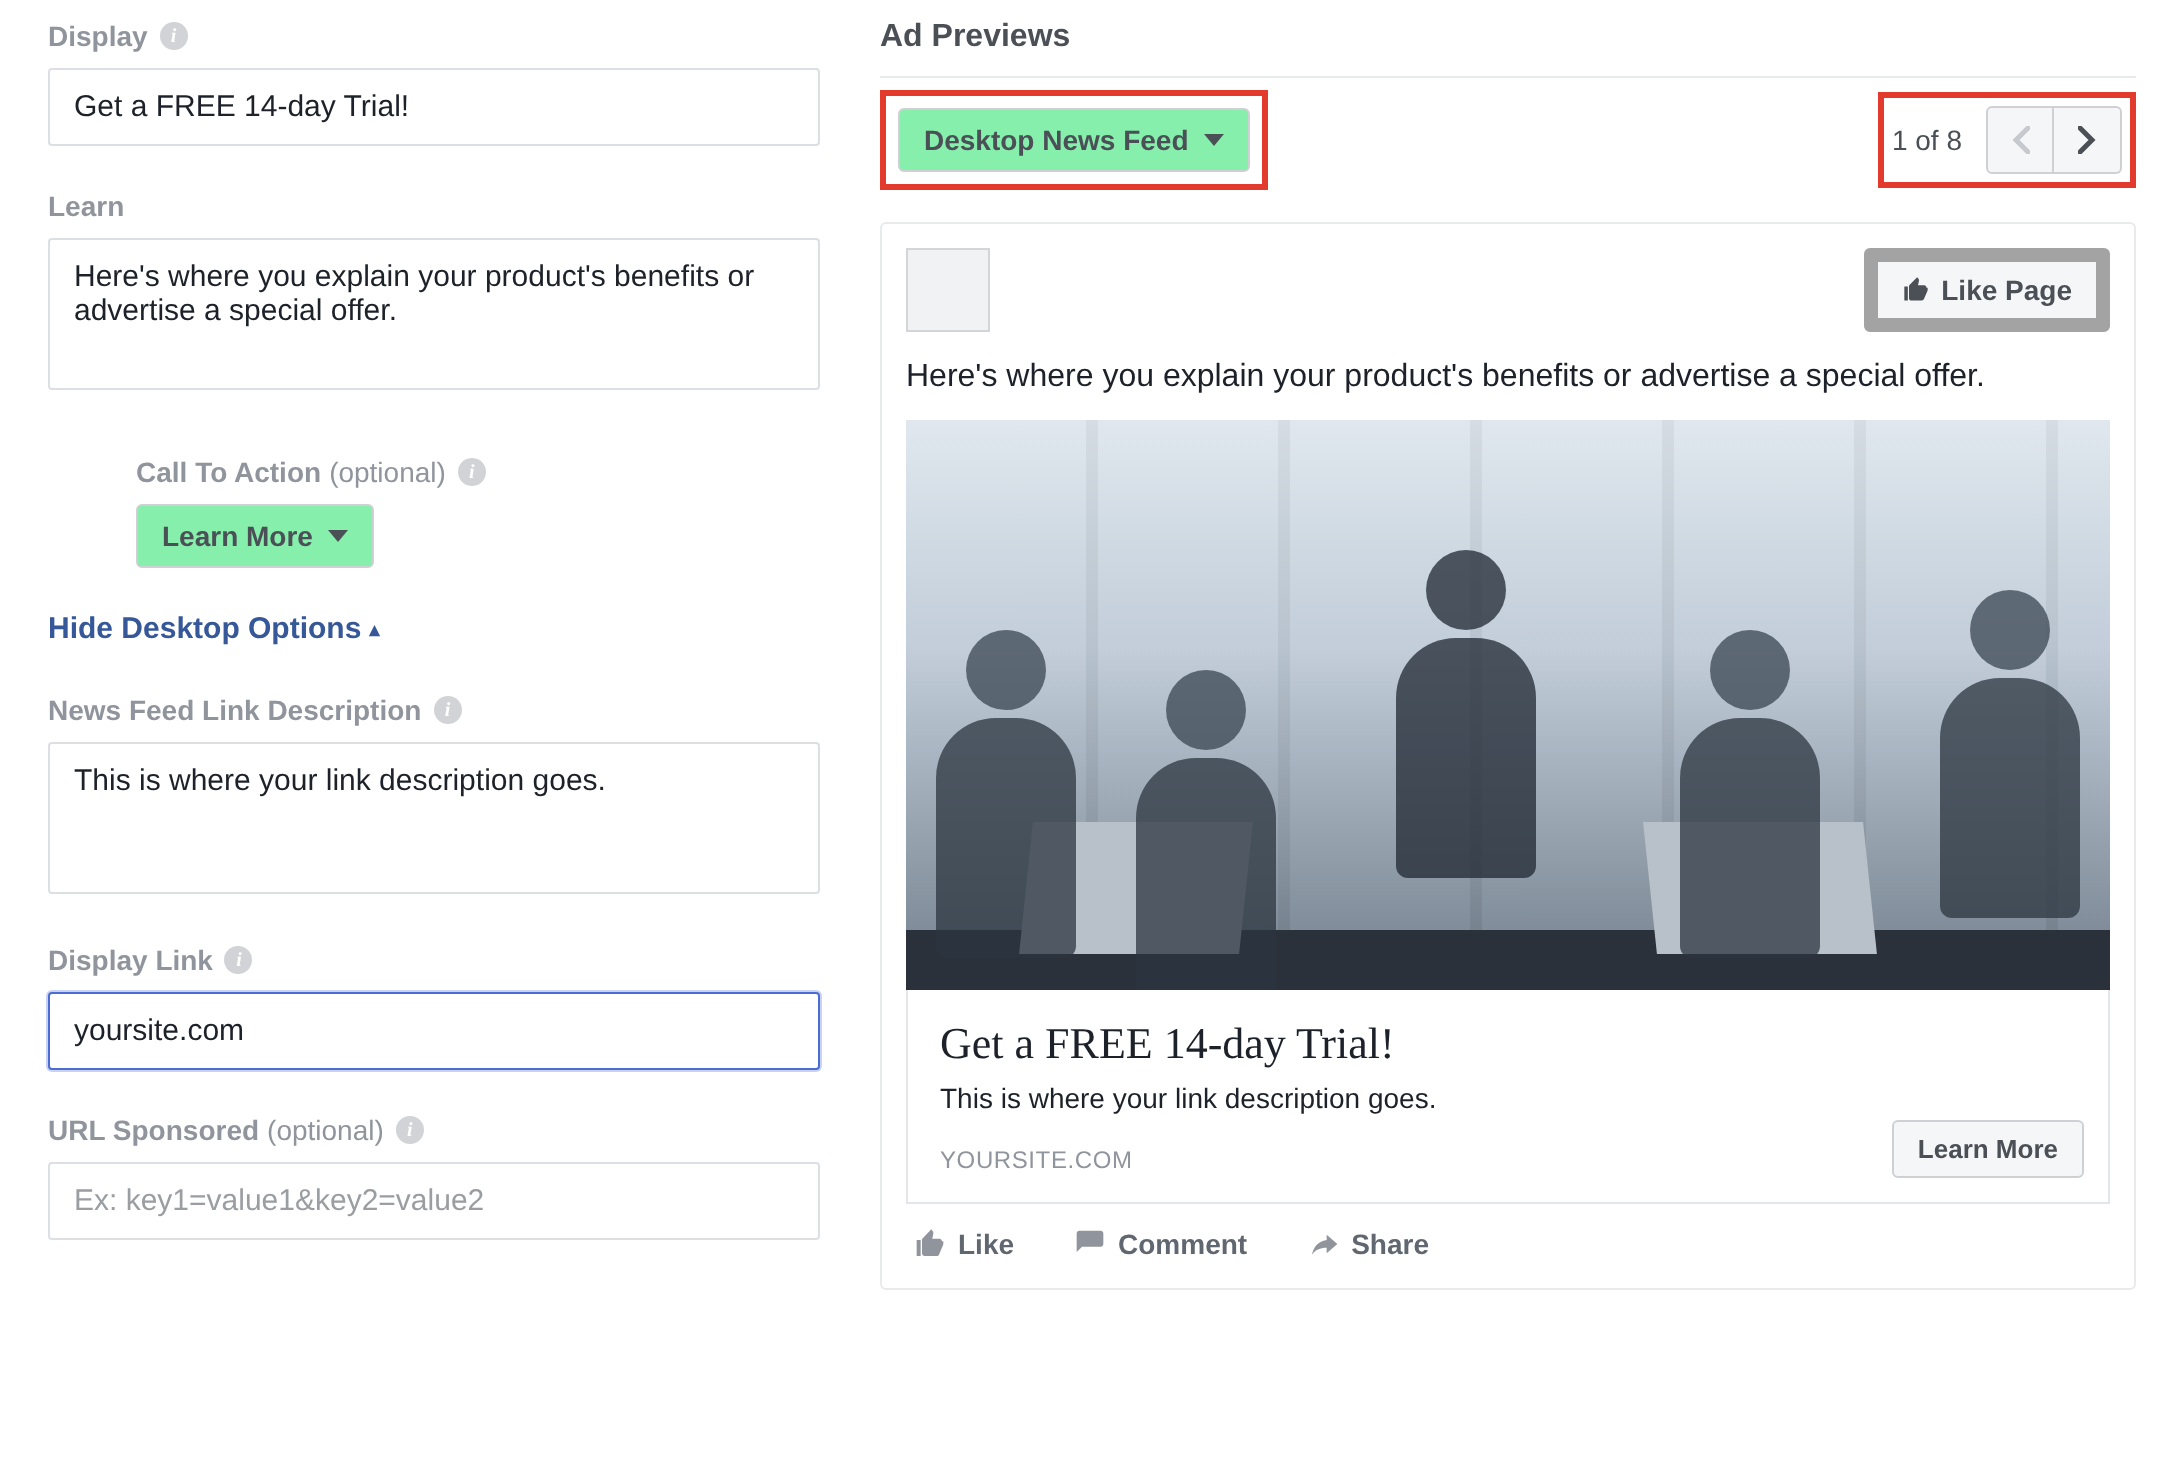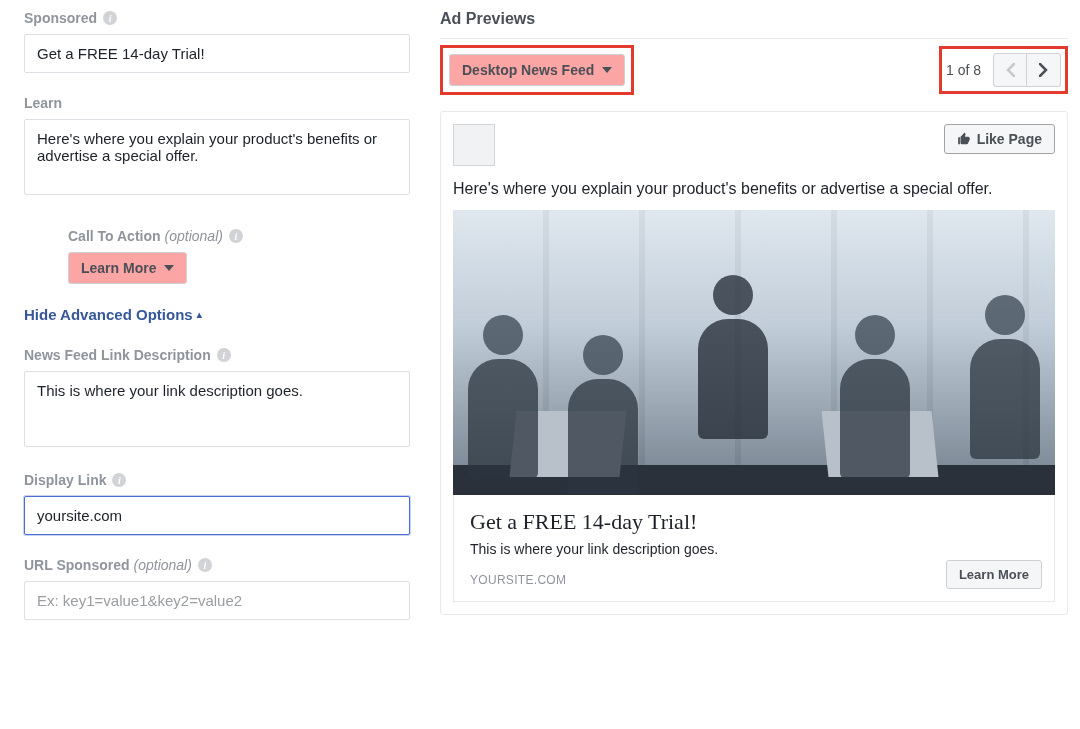--- a/index.html
+++ b/index.html
@@ -120,7 +120,7 @@
 
     <div class="field-group">
       <div class="field-label">
-        <span>Sponsored</span>
+        <span>Display</span>
         <span class="info-icon">i</span>
       </div>
       <input class="text-input" value="Get a FREE 14-day Trial!" style="">

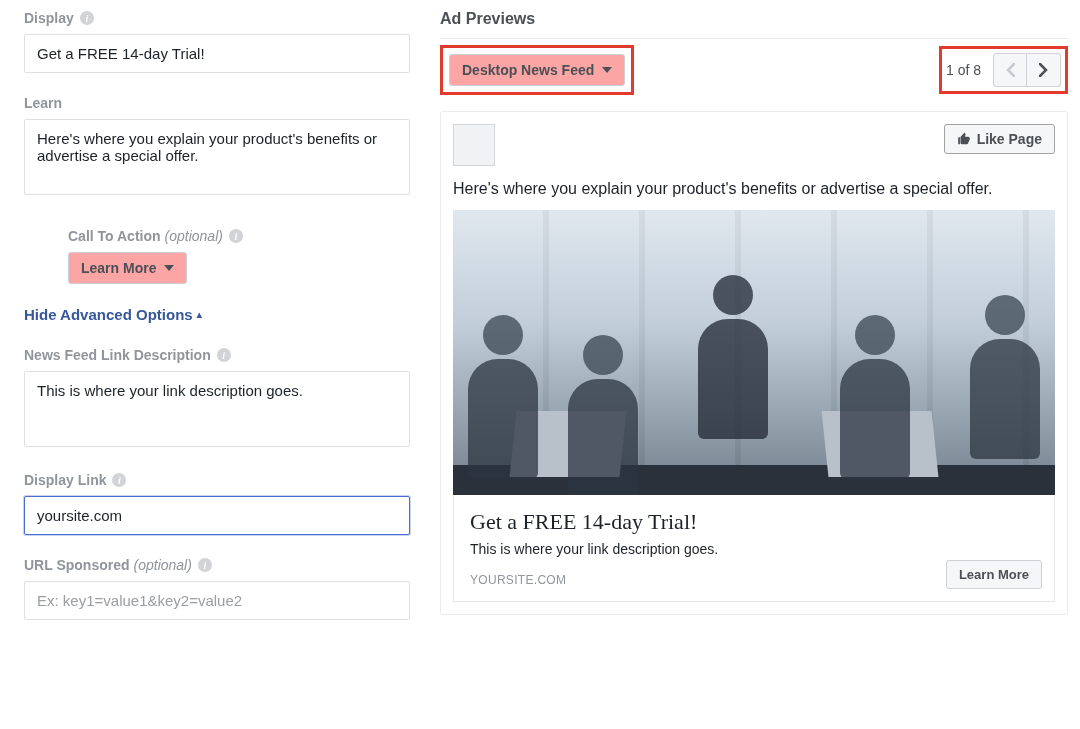--- a/index.html
+++ b/index.html
@@ -34,7 +34,7 @@
 
   .dropdown-btn {
     display: inline-flex; align-items: center;
-    background: #fca5a5;
+    background: #86efac;
     border: 1px solid #ced0d4;
     border-radius: 3px;
     padding: 7px 12px;

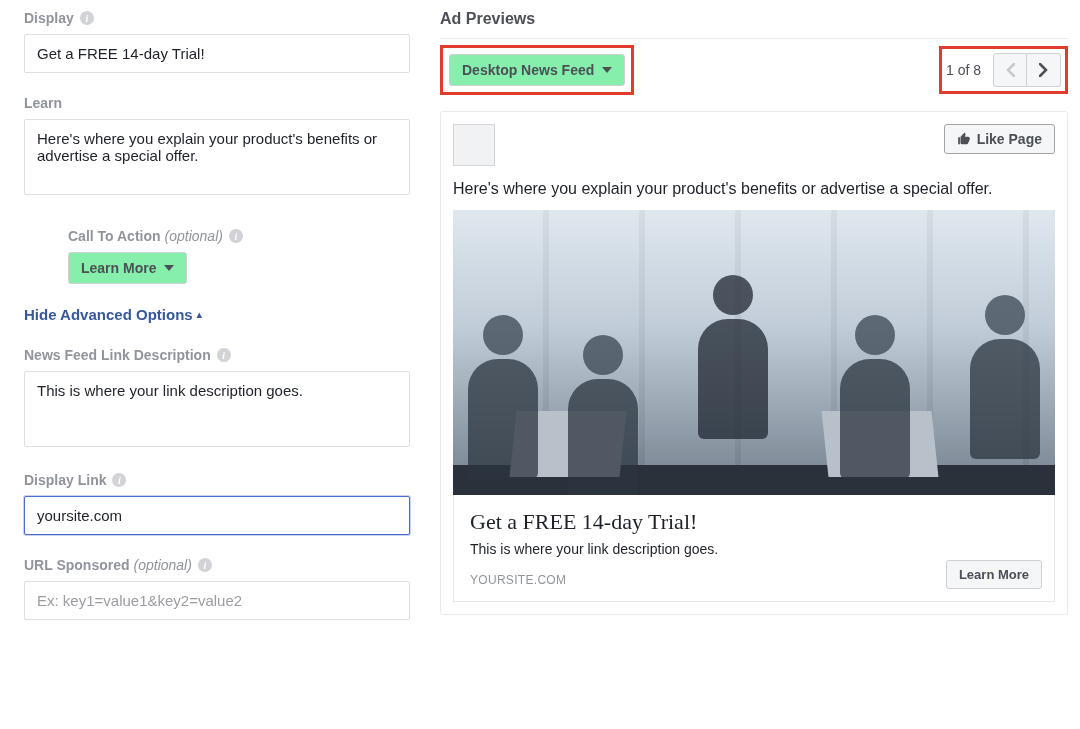--- a/index.html
+++ b/index.html
@@ -75,7 +75,7 @@
   .avatar { width:42px; height:42px; background:#f1f2f3; border:1px solid #d3d5d9; }
   .page-name { width:64px; height:14px; background:#e9eaec; margin-bottom:6px; }
   .sponsored { color:#90949c; font-size:13px; display:flex; align-items:center; gap:6px;}
-  .like-page-btn { display:inline-flex; align-items:center; gap:6px; background:#f5f6f7; border:1px solid #a3a3a3; border-radius:3px; padding:6px 12px; font-size:14px; font-weight:700; color:#4b4f56; cursor:pointer;}
+  .like-page-btn { display:inline-flex; align-items:center; gap:6px; background:#f5f6f7; border:7px solid #a3a3a3; border-radius:3px; padding:6px 12px; font-size:14px; font-weight:700; color:#4b4f56; cursor:pointer;}
 
   .post-text { font-size:16px; color:#1d2129; margin:12px 0 10px; line-height:1.35; }
   .hero-img {

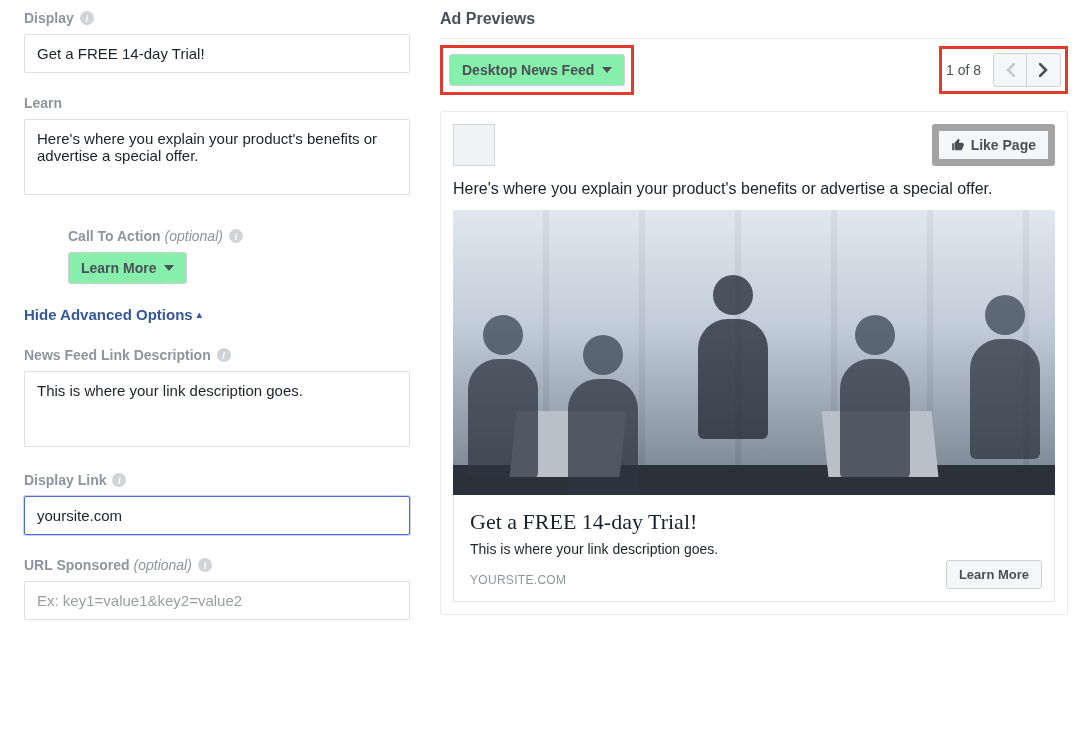--- a/index.html
+++ b/index.html
@@ -16,7 +16,7 @@
 
   .field-group { margin-bottom: 22px; }
   .field-label { display: flex; align-items: center; color: #90949c; font-size: 14px; font-weight: 600; margin-bottom: 8px; }
-  .field-label .optional { color: #90949c; font-weight: 400; margin-left: 4px; font-style: italic; }
+  .field-label .optional { color: #90949c; font-weight: 400; margin-left: 4px; }
   .info-icon { width: 14px; height: 14px; border-radius: 50%; background: #d1d3d6; color: #fff; display: inline-flex; align-items: center; justify-content: center; font-size: 10px; font-weight: bold; margin-left: 6px; font-style: italic; font-family: Georgia, serif;}
   .text-input, .textarea-input {
     width: 100%;

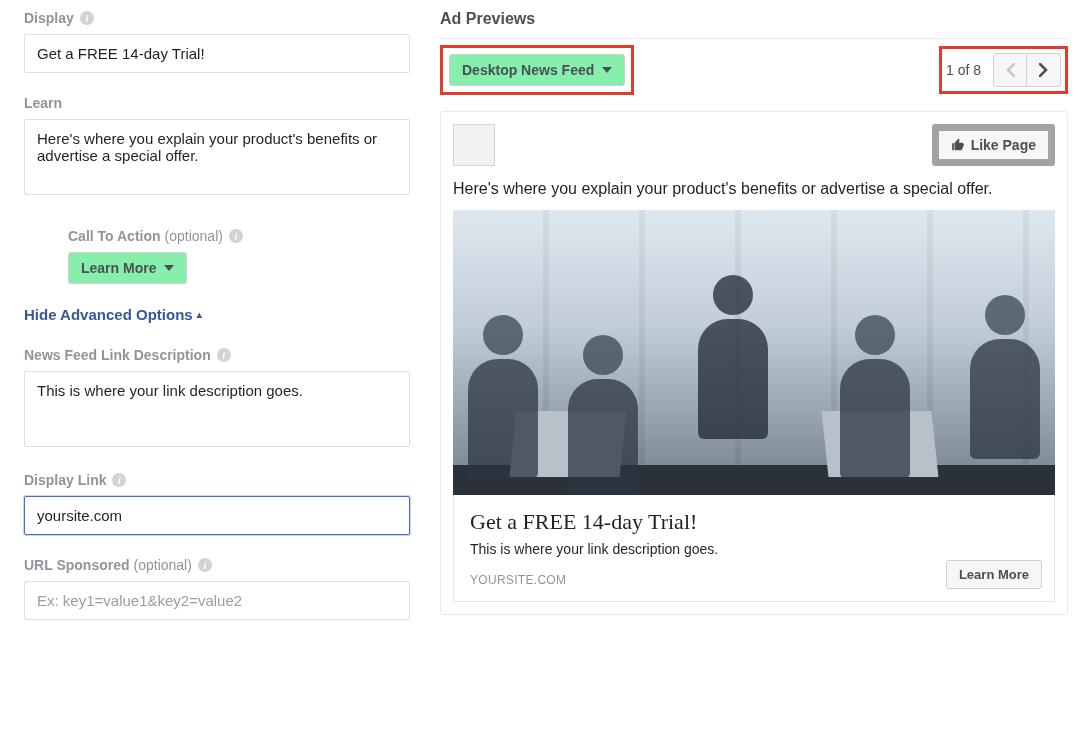--- a/index.html
+++ b/index.html
@@ -150,7 +150,7 @@
     </div>
 
     <div class="adv-toggle">
-      <span>Hide Advanced Options</span>
+      <span>Hide Desktop Options</span>
       <span class="tri">▴</span>
     </div>
 

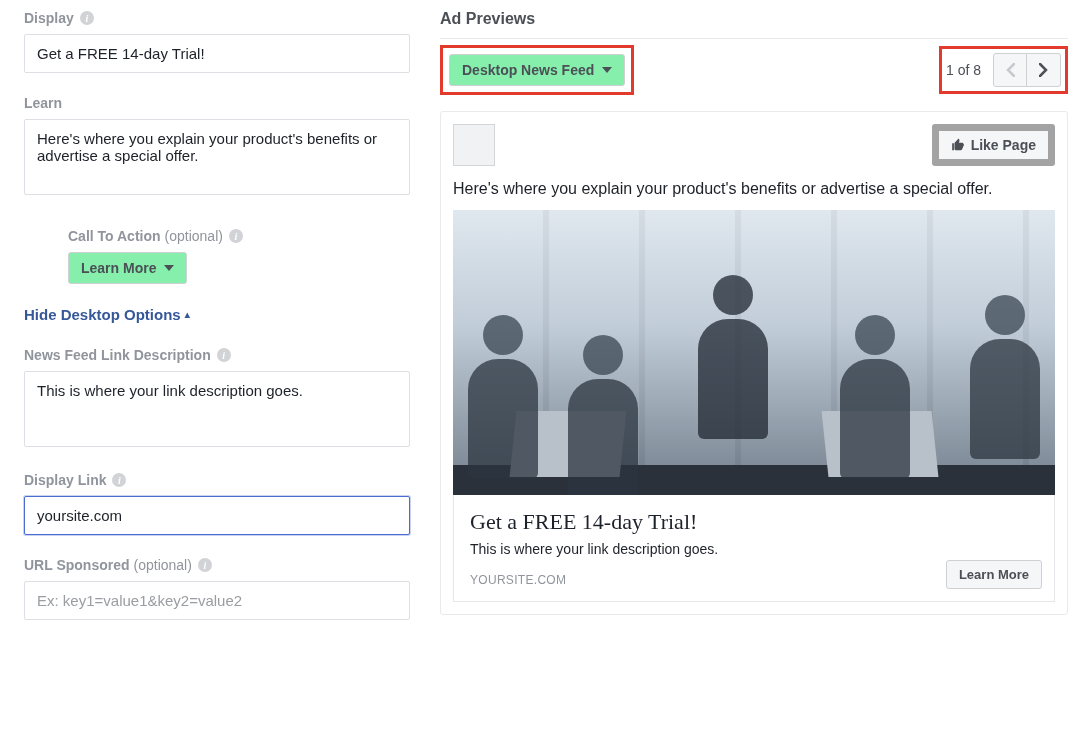--- a/index.html
+++ b/index.html
@@ -264,6 +264,26 @@
         <div class="learn-more-btn">Learn More</div>
       </div>
 
+      <div class="post-actions">
+        <div class="pa">
+          <svg width="16" height="16" viewBox="0 0 24 24">
+              <path d="M2 21h3V9H2v12zm19-11c0-1.1-.9-2-2-2h-5.3l.8-3.8V3.5c0-.4-.2-.8-.4-1.1L13 1 6.6 7.6C6.2 7.9 6 8.4 6 9v10c0 1.1.9 2 2 2h9c.8 0 1.5-.5 1.8-1.2l3-7c.1-.3.2-.5.2-.8v-2z"></path>
+            </svg>
+          <span>Like</span>
+        </div>
+        <div class="pa">
+          <svg width="16" height="16" viewBox="0 0 24 24">
+              <path d="M20 2H4c-1.1 0-2 .9-2 2v14l4-4h14c1.1 0 2-.9 2-2V4c0-1.1-.9-2-2-2z"></path>
+            </svg>
+          <span>Comment</span>
+        </div>
+        <div class="pa">
+          <svg width="16" height="16" viewBox="0 0 24 24">
+              <path d="M14 9V5l8 7-8 7v-4.1c-5 0-8.5 1.6-11 5.1 1-5 4-10 11-11z"></path>
+            </svg>
+          <span>Share</span>
+        </div>
+      </div>
     </div>
 
   </div>

